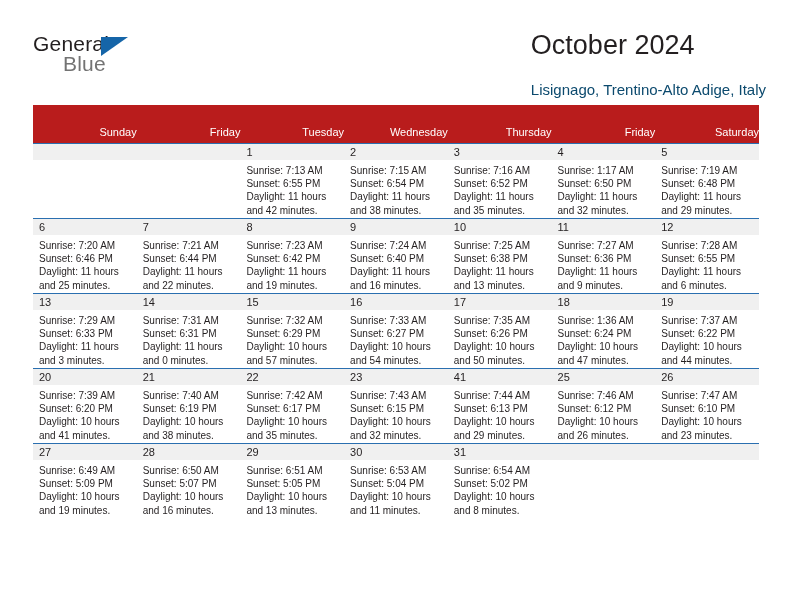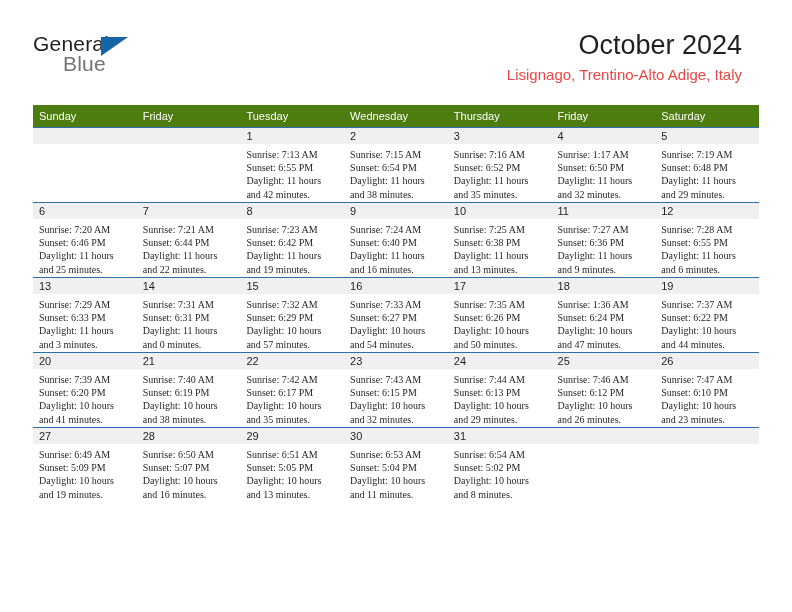--- a/index.html
+++ b/index.html
@@ -26,7 +26,7 @@
     position: absolute;
     left: 33px;
     top: 28px;
-    right: 50px;
+    right: 26px;
     height: 68px;
   }
   .brand {

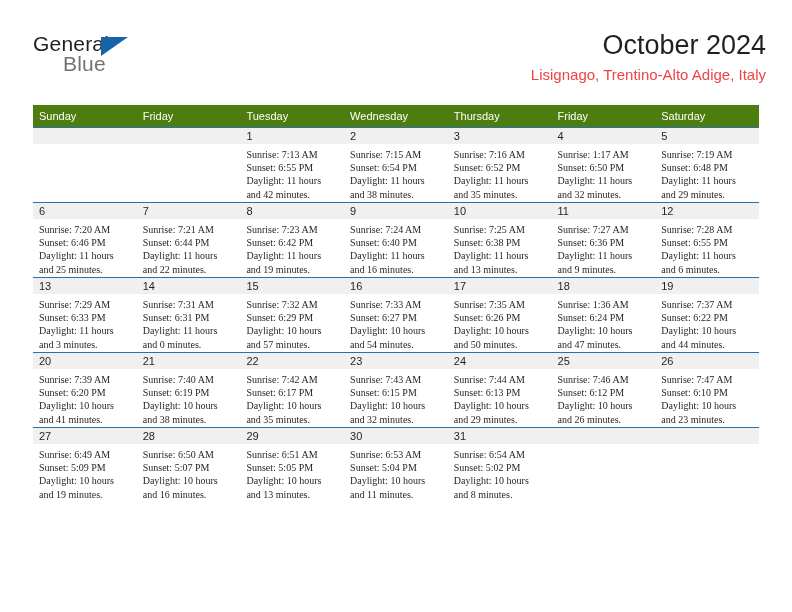--- a/index.html
+++ b/index.html
@@ -67,7 +67,6 @@
     position: absolute;
     right: 0;
     top: 0;
-    text-align: right;
   }
   .month-title {
     font-size: 27px;

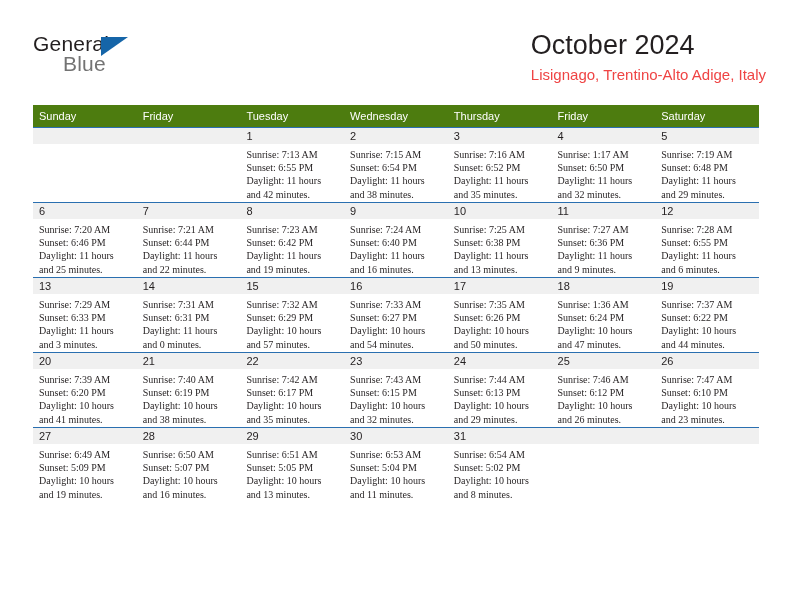--- a/index.html
+++ b/index.html
@@ -76,9 +76,9 @@
   }
   .location-sub {
     font-size: 15px;
-    color: #ef4444;
+    color: #0c4a6e;
     line-height: 22px;
-    margin-top: 2px;
+    margin-top: 17px;
     white-space: nowrap;
   }
 

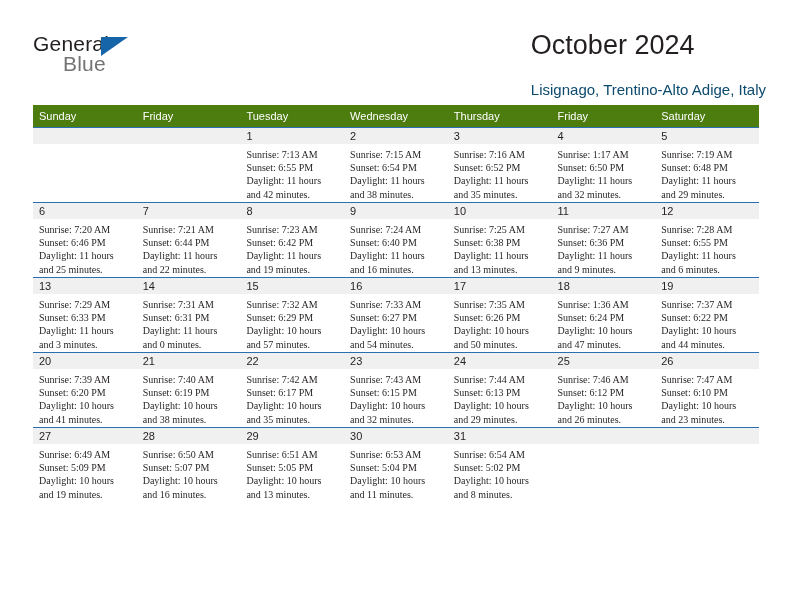--- a/index.html
+++ b/index.html
@@ -92,12 +92,12 @@
     table-layout: fixed;
   }
   .calendar th {
-    background: #4d7c0f;
+    background: #b91c1c;
     color: #ffffff;
     font-size: 11px;
     font-weight: normal;
-    text-align: left;
-    padding: 5px 0 5px 6px;
+    text-align: right;
+    padding: 21px 0 5px 6px;
     height: 11px;
     border: none;
   }

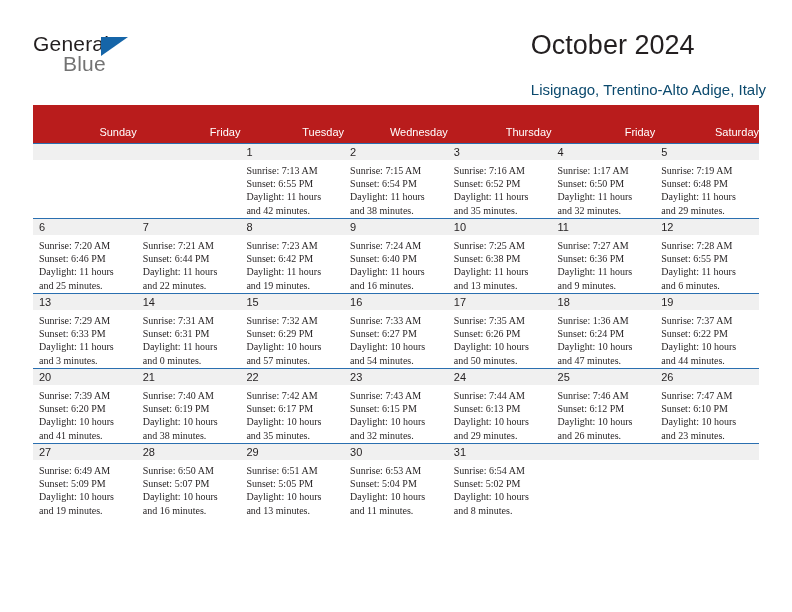--- a/index.html
+++ b/index.html
@@ -126,7 +126,6 @@
     font-size: 10px;
     line-height: 13.2px;
     color: #231f20;
-    font-family: Liberation Serif, serif;
   }
   .cell-body div {
     white-space: nowrap;

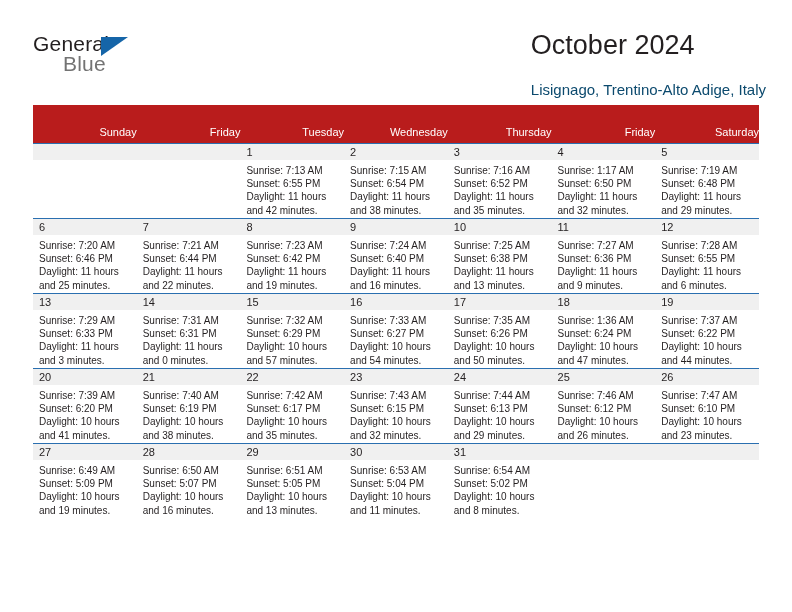--- a/index.html
+++ b/index.html
@@ -400,7 +400,7 @@
             </div>
           </td>
           <td>
-            <div class="daynum-strip">24</div>
+            <div class="daynum-strip">41</div>
             <div class="cell-body">
               <div>Sunrise: 7:44 AM</div>
               <div>Sunset: 6:13 PM</div>

